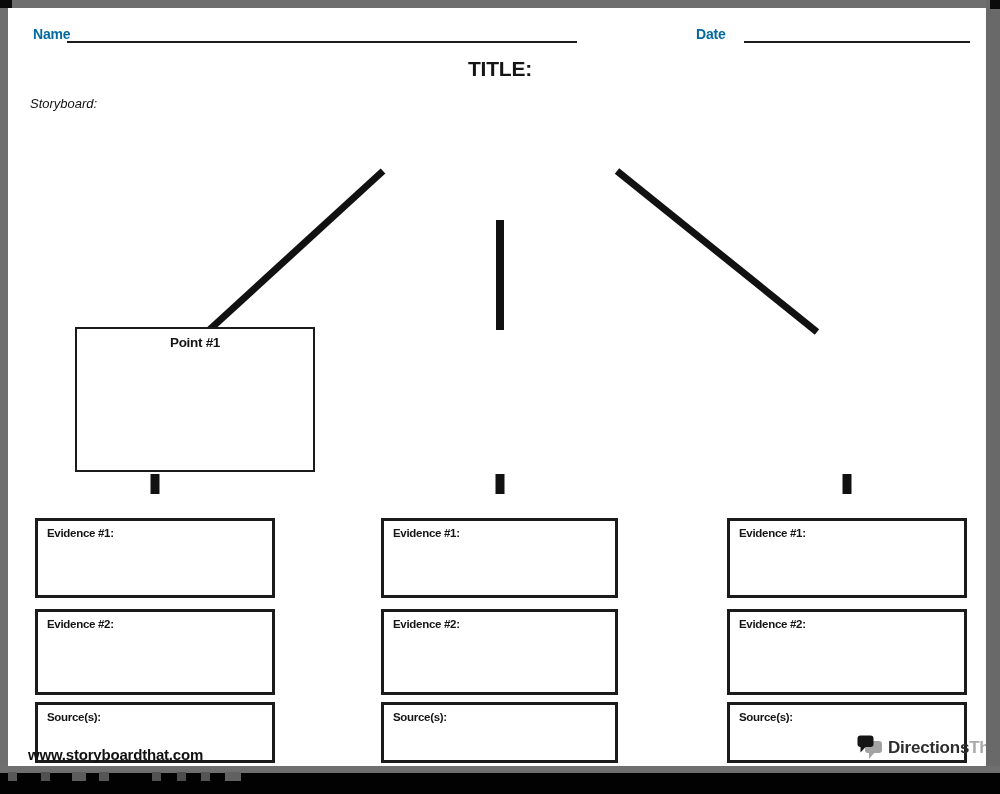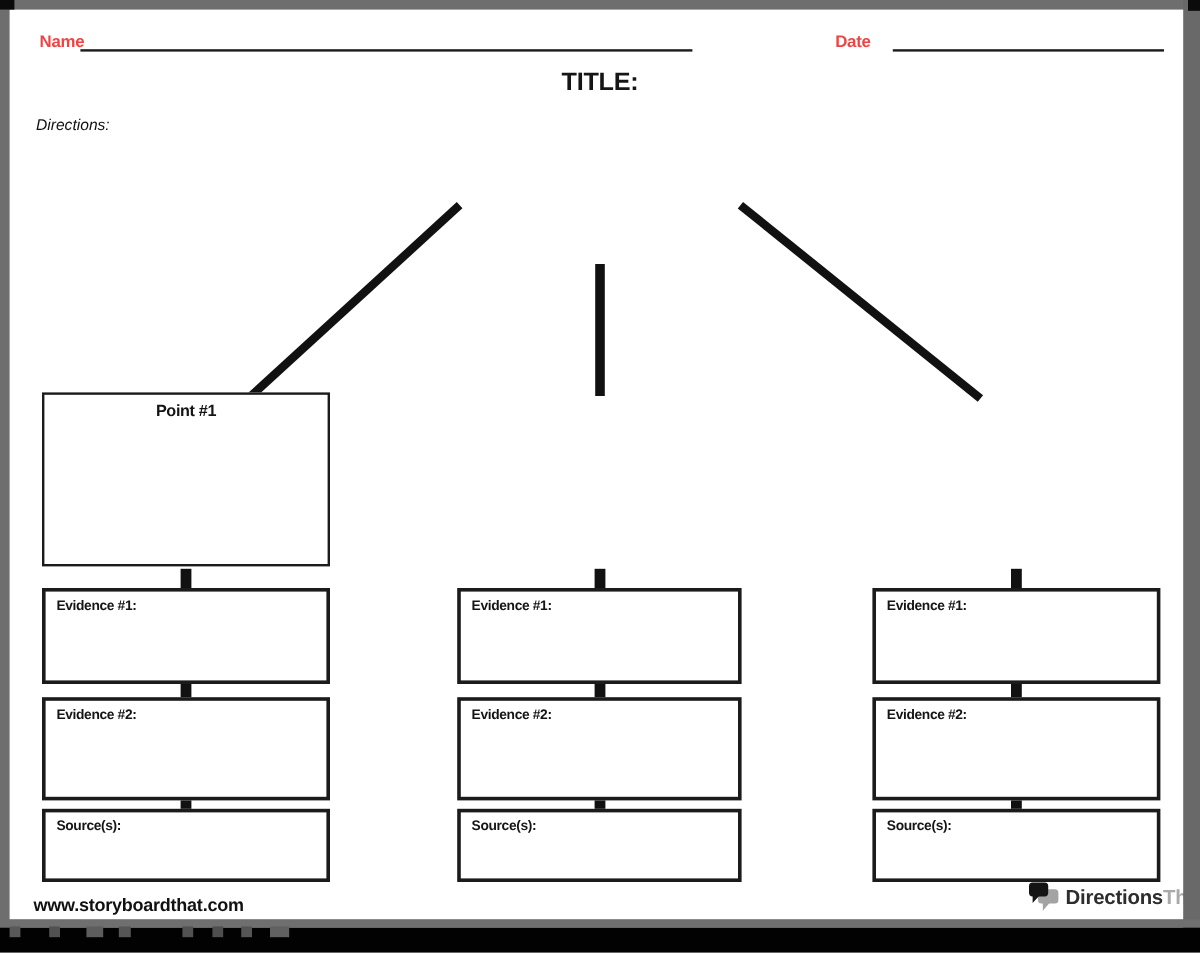--- a/index.html
+++ b/index.html
@@ -17,7 +17,7 @@
   .tb-ic{position:absolute;top:772px;height:9px;z-index:7;}
 
   
-  .lbl{position:absolute;font-weight:bold;font-size:14px;color:#ef4444;letter-spacing:-0.2px;}
+  .lbl{position:absolute;font-weight:bold;font-size:14px;color:#0369a1;letter-spacing:-0.2px;}
   .blank-line{position:absolute;height:2px;background:#1c1c1c;}
   .title{position:absolute;left:400px;top:57px;width:200px;text-align:center;
          font-weight:bold;font-size:21px;color:#151515;letter-spacing:-0.2px;}

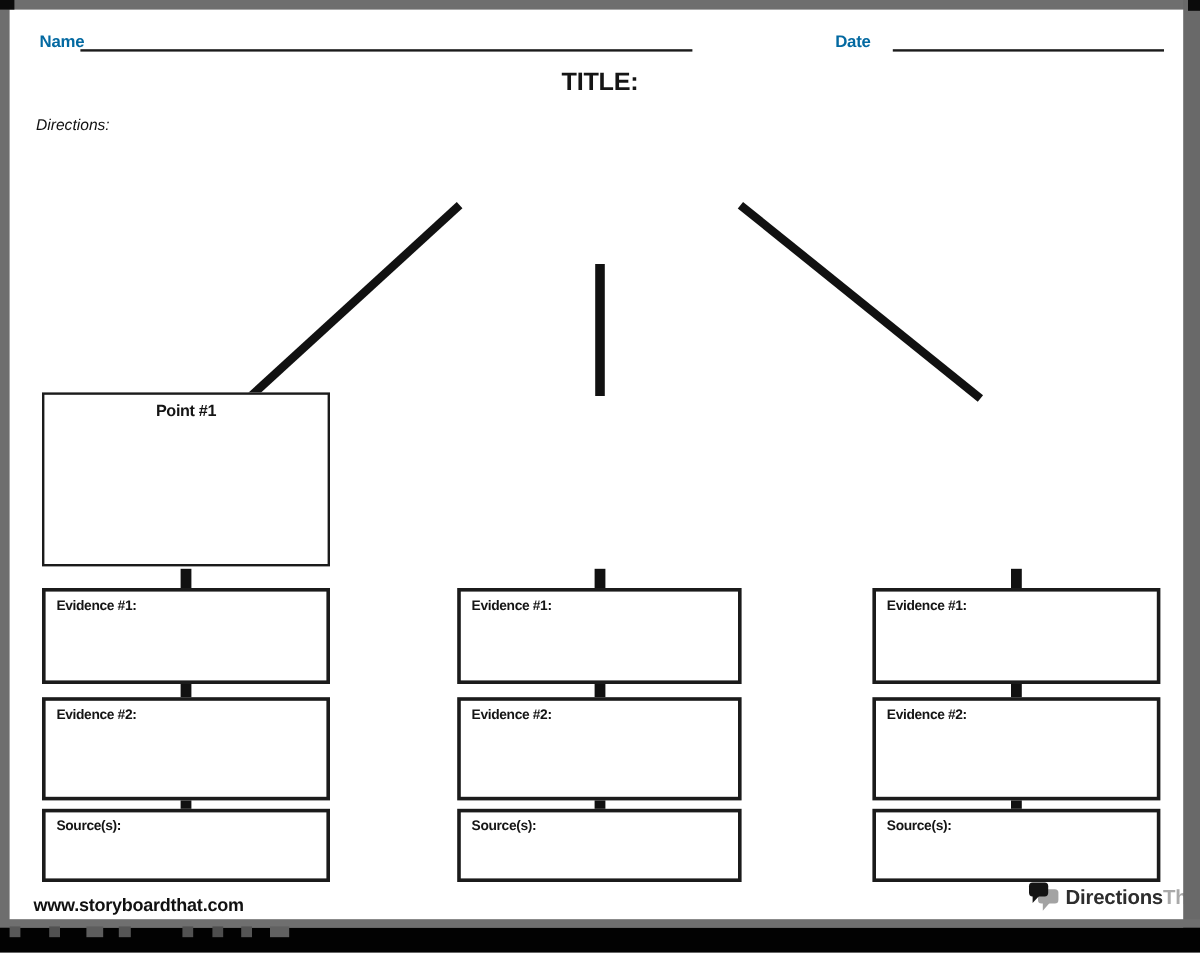--- a/index.html
+++ b/index.html
@@ -79,7 +79,7 @@
   <span class="lbl" style="left:696px;top:26px;">Date</span>
   <div class="blank-line" style="left:744px;top:41px;width:226px;"></div>
   <div class="title">TITLE:</div>
-  <div class="directions">Directions:</div>
+  <div class="directions">Storyboard:</div>
 
 
   <div class="box col-l row-point">

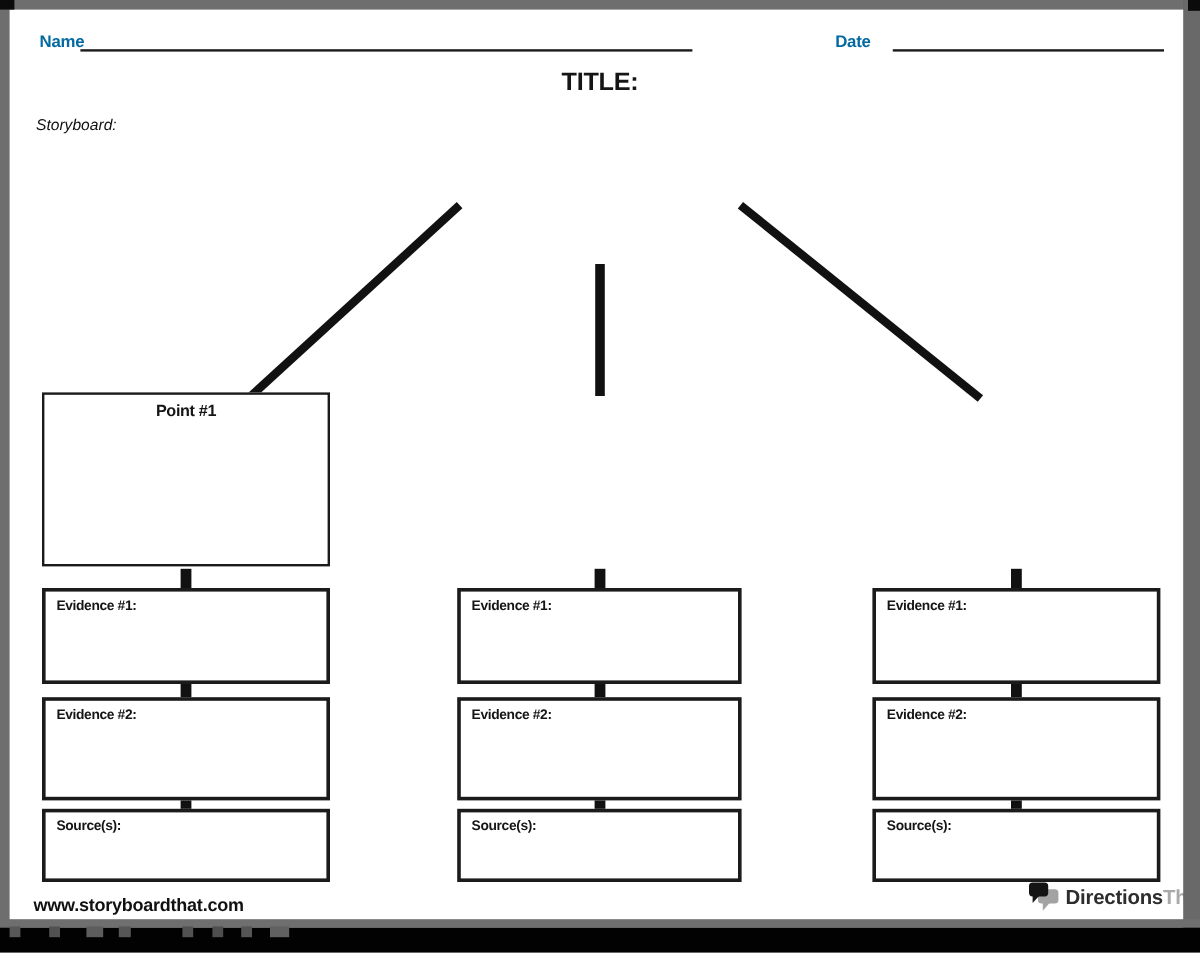--- a/index.html
+++ b/index.html
@@ -34,7 +34,7 @@
   .col-l{left:35px;width:240px;}
   .col-m{left:381px;width:237px;}
   .col-r{left:727px;width:240px;}
-  .row-point{top:327px;height:145px;}
+  .row-point{top:327px;height:145px;margin-left:40px;}
   .row-ev1{top:490px;height:80px;}
   .row-ev2{top:581px;height:86px;}
   .row-src{top:674px;height:61px;}

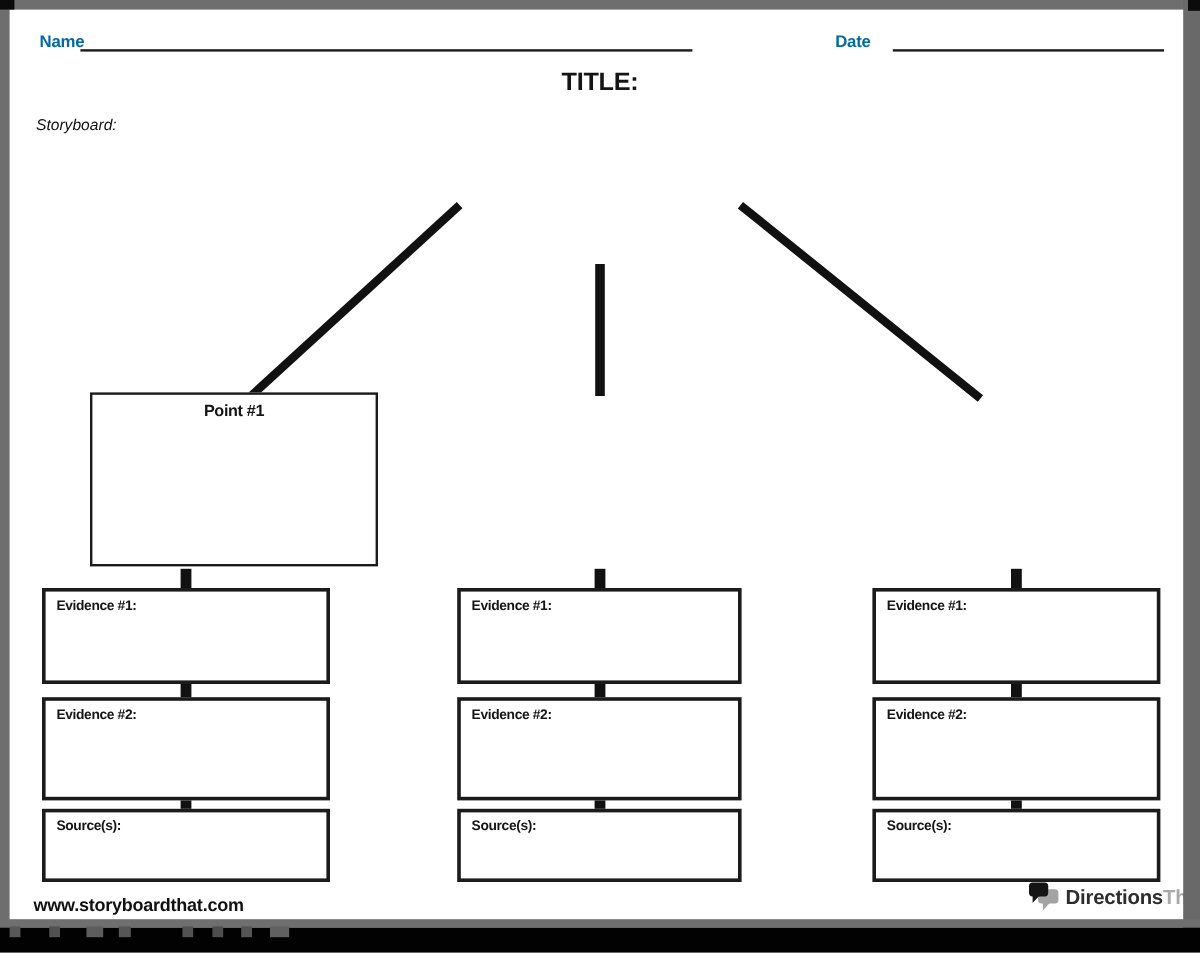--- a/index.html
+++ b/index.html
@@ -29,7 +29,7 @@
 
   
   .box{position:absolute;background:#fff;border:2px solid #1b1b1b;box-sizing:border-box;z-index:2;}
-  .box.heavy{border-width:3px;}
+  .box.heavy{border-width:3px;margin-top:28px;}
   .opinion{left:382px;top:122px;width:236px;height:101px;}
   .col-l{left:35px;width:240px;}
   .col-m{left:381px;width:237px;}

